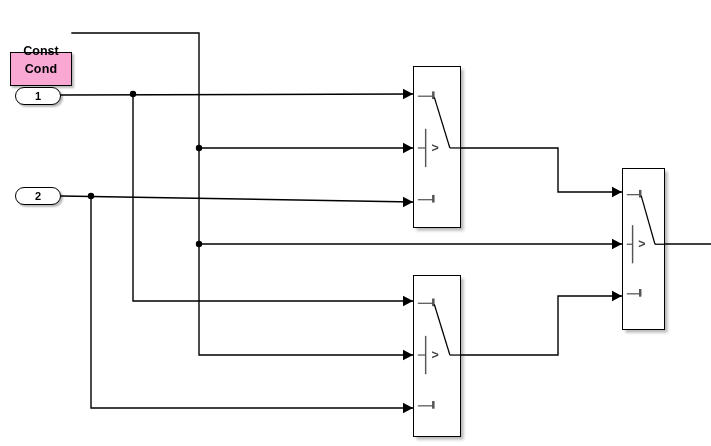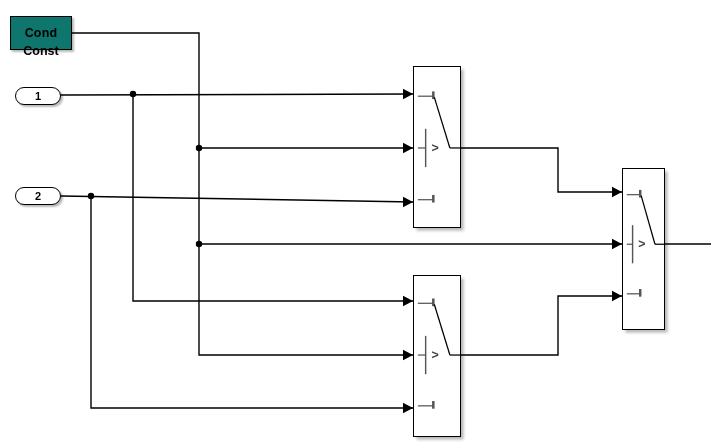--- a/index.html
+++ b/index.html
@@ -28,9 +28,10 @@
   .blk {
     position: absolute;
     box-sizing: border-box;
-    background: #0f766e;
+    background: #f9a8d4;
     border: 1.5px solid #000000;
     box-shadow: 2px 2px 2px rgba(0,0,0,0.28);
+    margin-top: 36px;
   }
   .const-blk {
     display: flex;

